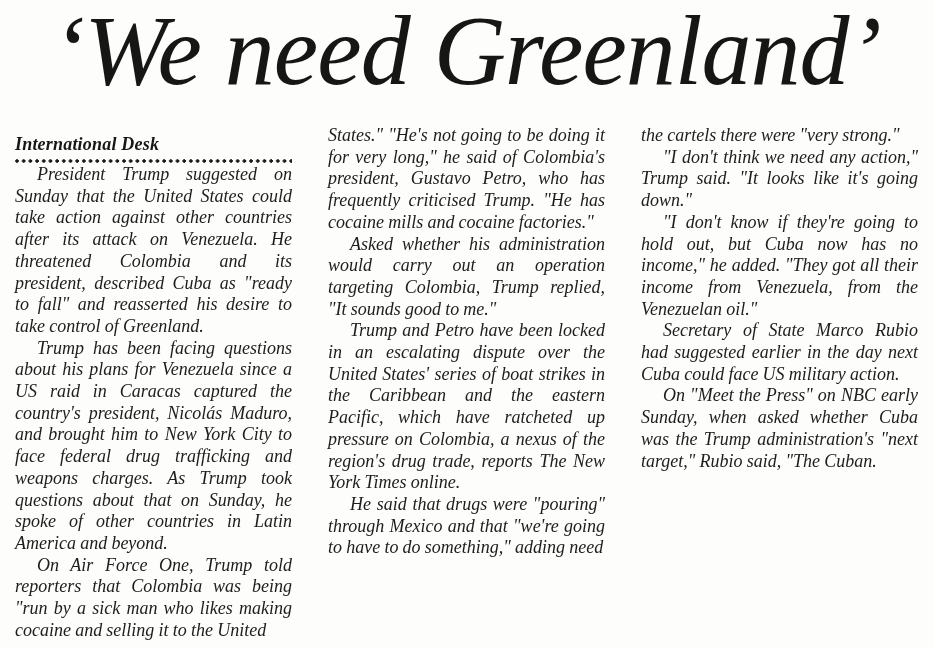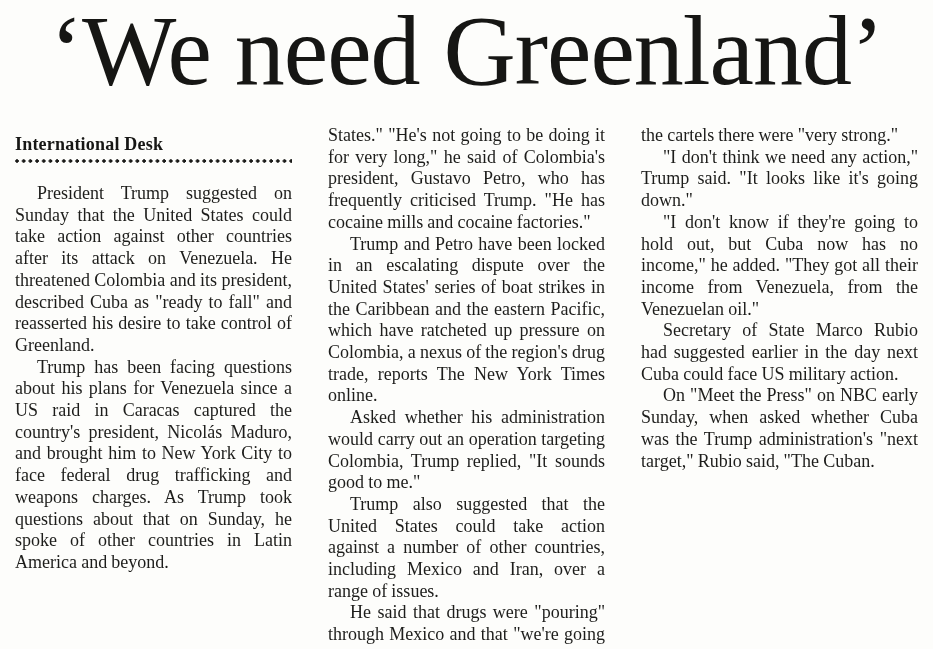--- a/index.html
+++ b/index.html
@@ -15,6 +15,7 @@
     overflow: hidden;
     font-family: "Liberation Serif", "DejaVu Serif", serif;
     color: #1d1d1b;
+    font-style: italic;
   }
   .headline {
     margin: 0;

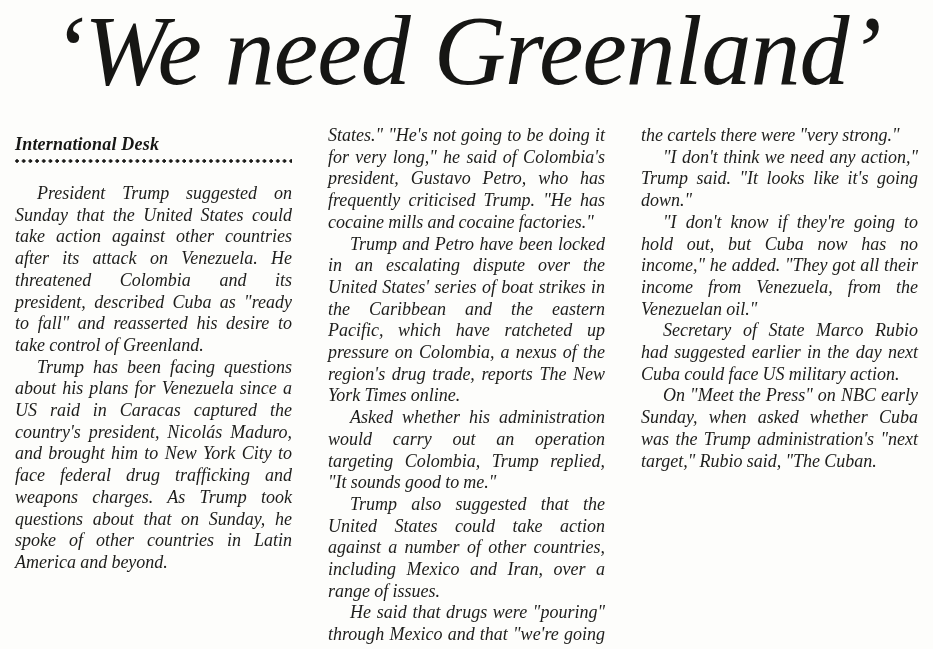--- a/index.html
+++ b/index.html
@@ -64,7 +64,7 @@
     word-spacing: -0.3px;
   }
   .col-1 p:first-of-type {
-    margin-top: 20px;
+    margin-top: 1px;
   }
   .col-top {
     padding-top: 3px;

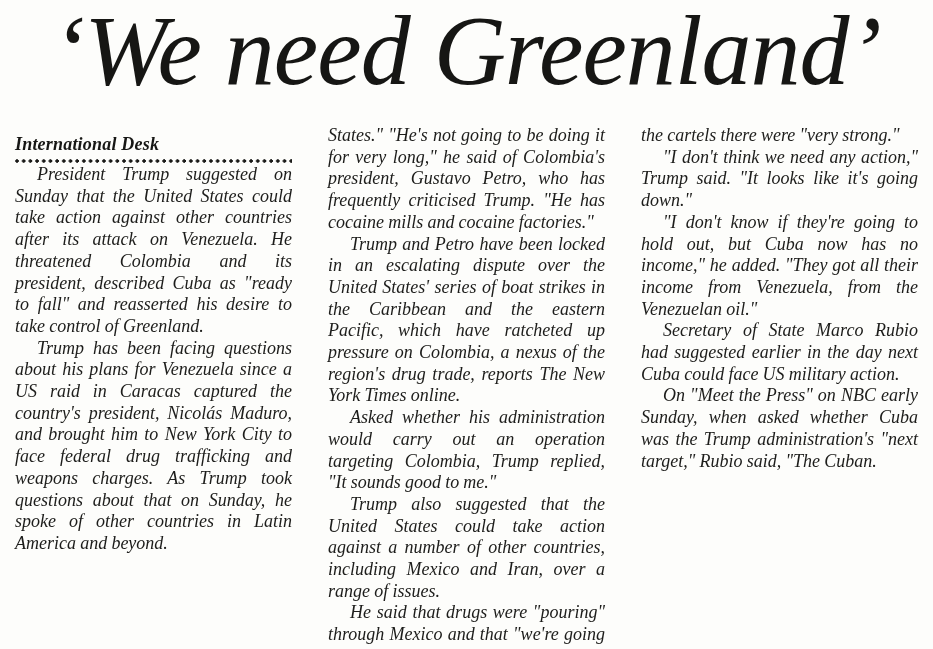--- a/index.html
+++ b/index.html
@@ -91,8 +91,8 @@
 
     <div class="col col-top">
       <p class="cont">States." "He's not going to be doing it for very long," he said of Colombia's president, Gustavo Petro, who has frequently criticised Trump. "He has cocaine mills and cocaine factories."</p>
+      <p>Asked whether his administration would carry out an operation targeting Colombia, Trump replied, "It sounds good to me."</p>
       <p>Trump and Petro have been locked in an escalating dispute over the United States' series of boat strikes in the Caribbean and the eastern Pacific, which have ratcheted up pressure on Colombia, a nexus of the region's drug trade, reports The New York Times online.</p>
-      <p>Asked whether his administration would carry out an operation targeting Colombia, Trump replied, "It sounds good to me."</p>
       <p>Trump also suggested that the United States could take action against a number of other countries, including Mexico and Iran, over a range of issues.</p>
       <p>He said that drugs were "pouring" through Mexico and that "we're going to have to do something," adding need</p>
     </div>

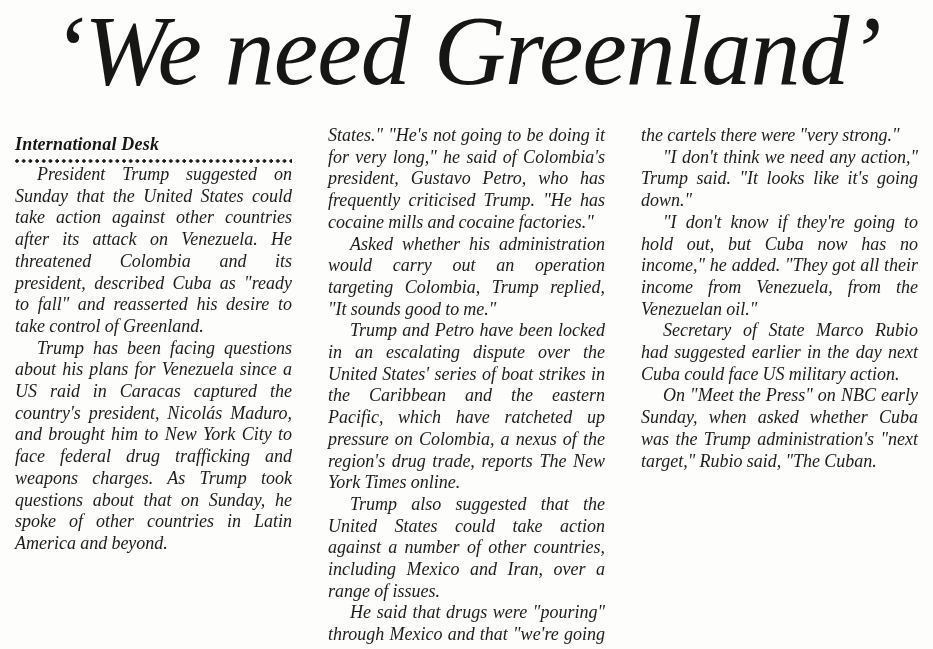--- a/index.html
+++ b/index.html
@@ -93,7 +93,6 @@
       <p class="cont">States." "He's not going to be doing it for very long," he said of Colombia's president, Gustavo Petro, who has frequently criticised Trump. "He has cocaine mills and cocaine factories."</p>
       <p>Asked whether his administration would carry out an operation targeting Colombia, Trump replied, "It sounds good to me."</p>
       <p>Trump and Petro have been locked in an escalating dispute over the United States' series of boat strikes in the Caribbean and the eastern Pacific, which have ratcheted up pressure on Colombia, a nexus of the region's drug trade, reports The New York Times online.</p>
-      <p>Trump also suggested that the United States could take action against a number of other countries, including Mexico and Iran, over a range of issues.</p>
       <p>He said that drugs were "pouring" through Mexico and that "we're going to have to do something," adding need</p>
     </div>
 

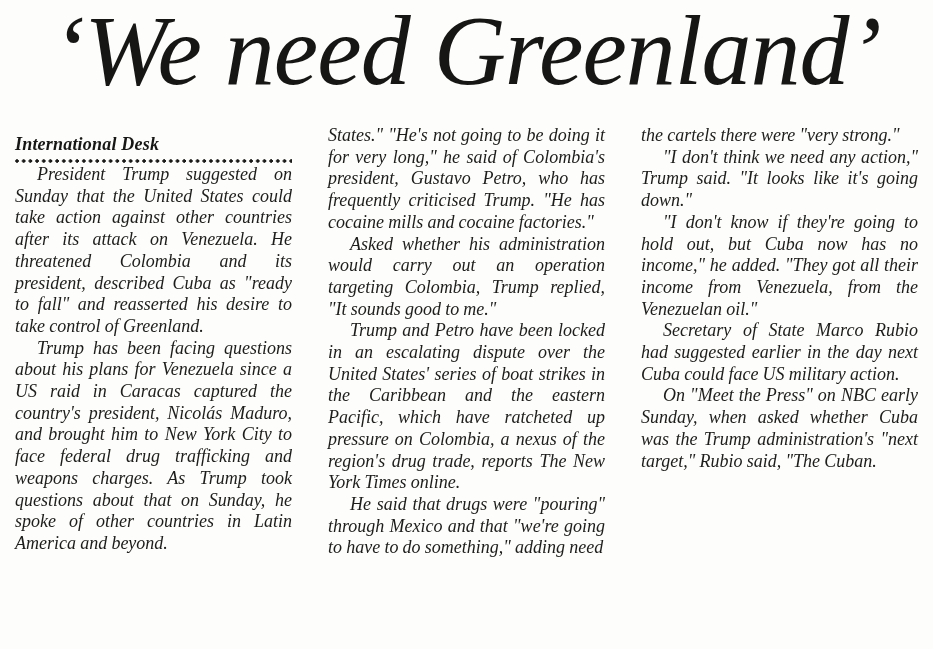--- a/index.html
+++ b/index.html
@@ -87,6 +87,7 @@
       <div class="dotted-rule"></div>
       <p>President Trump suggested on Sunday that the United States could take action against other countries after its attack on Venezuela. He threatened Colombia and its president, described Cuba as "ready to fall" and reasserted his desire to take control of Greenland.</p>
       <p>Trump has been facing questions about his plans for Venezuela since a US raid in Caracas captured the country's president, Nicolás Maduro, and brought him to New York City to face federal drug trafficking and weapons charges. As Trump took questions about that on Sunday, he spoke of other countries in Latin America and beyond.</p>
+      <p>On Air Force One, Trump told reporters that Colombia was being "run by a sick man who likes making cocaine and selling it to the United</p>
     </div>
 
     <div class="col col-top">

